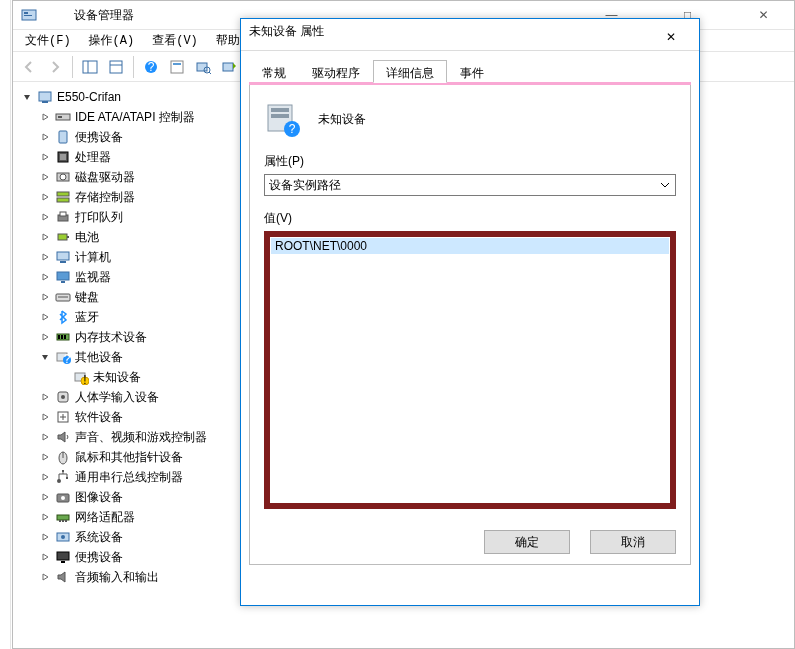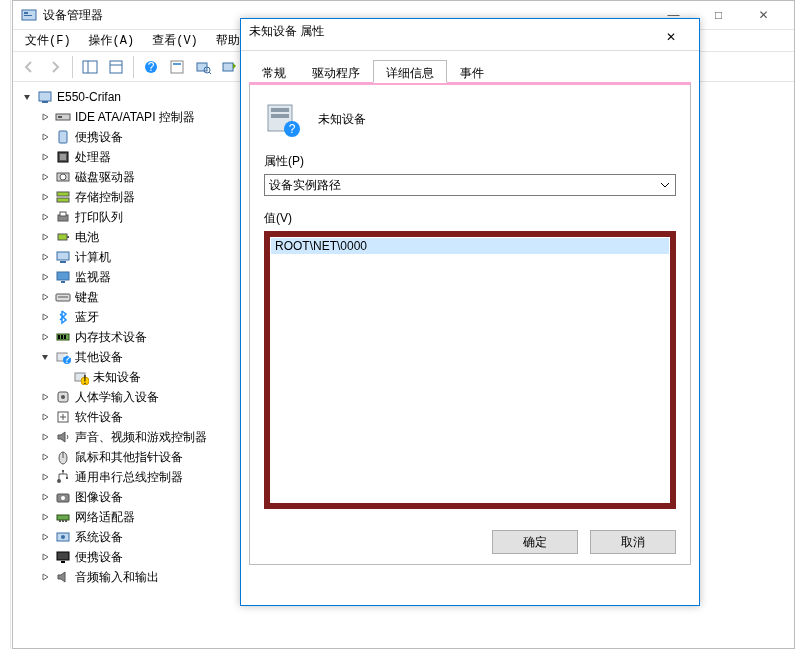--- a/index.html
+++ b/index.html
@@ -7,7 +7,7 @@
 
 
 .dm-window { position: absolute; left: 12px; top: 0; right: 0; bottom: 0; background: #fff; border: 1px solid #bcbcbc; }
-.dm-titlebar { height: 29px; display: flex; align-items: center; padding: 0 8px; background: #fff; border-bottom: 1px solid #e5e5e5; }
+.dm-titlebar { height: 29px; display: flex; align-items: center; padding: 0 8px; background: #fff; border-bottom: 1px solid #e5e5e5; gap: 31px; }
 .dm-titlebar .icon { width: 16px; height: 16px; margin-right: 6px; display: inline-flex; align-items: center; justify-content: center; }
 .dm-titlebar .title { flex: 1; color: #000; }
 .winbtn { width: 45px; height: 28px; display: inline-flex; align-items: center; justify-content: center; color:#555; }

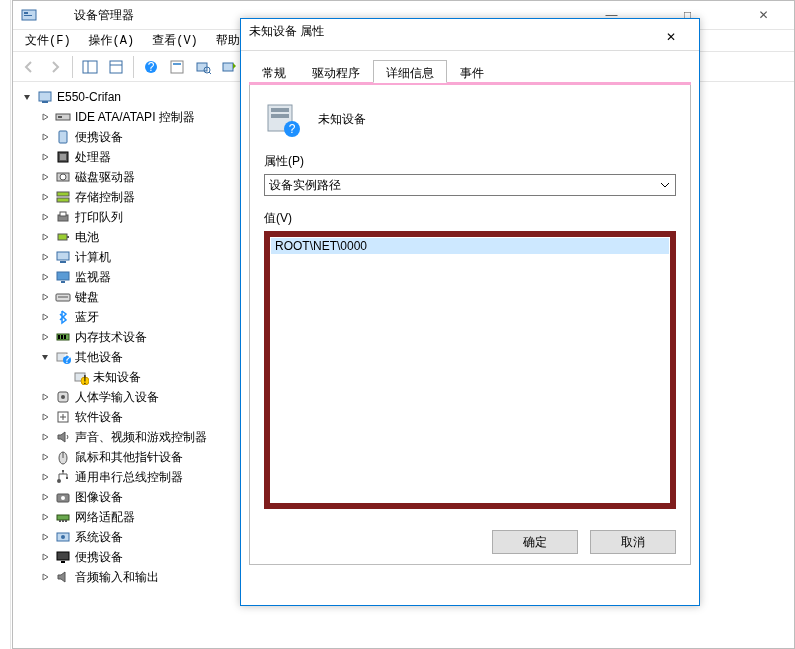--- a/index.html
+++ b/index.html
@@ -43,7 +43,7 @@
 .valuebox{margin-top:4px;width:100%;height:278px;border:6px solid #7f1d1d;background:#fff;padding:1px;overflow:auto;}
 .valuebox .row{padding:1px 4px;}
 .valuebox .row.selected{background:#cde8ff;}
-.btnrow{position:absolute;right:14px;bottom:10px;display:flex;gap:12px;}
+.btnrow{position:absolute;right:14px;bottom:10px;display:flex;gap:20px;}
 .btn{width:86px;height:24px;border:1px solid #adadad;background:#e1e1e1;display:inline-flex;align-items:center;justify-content:center;}
 
 

